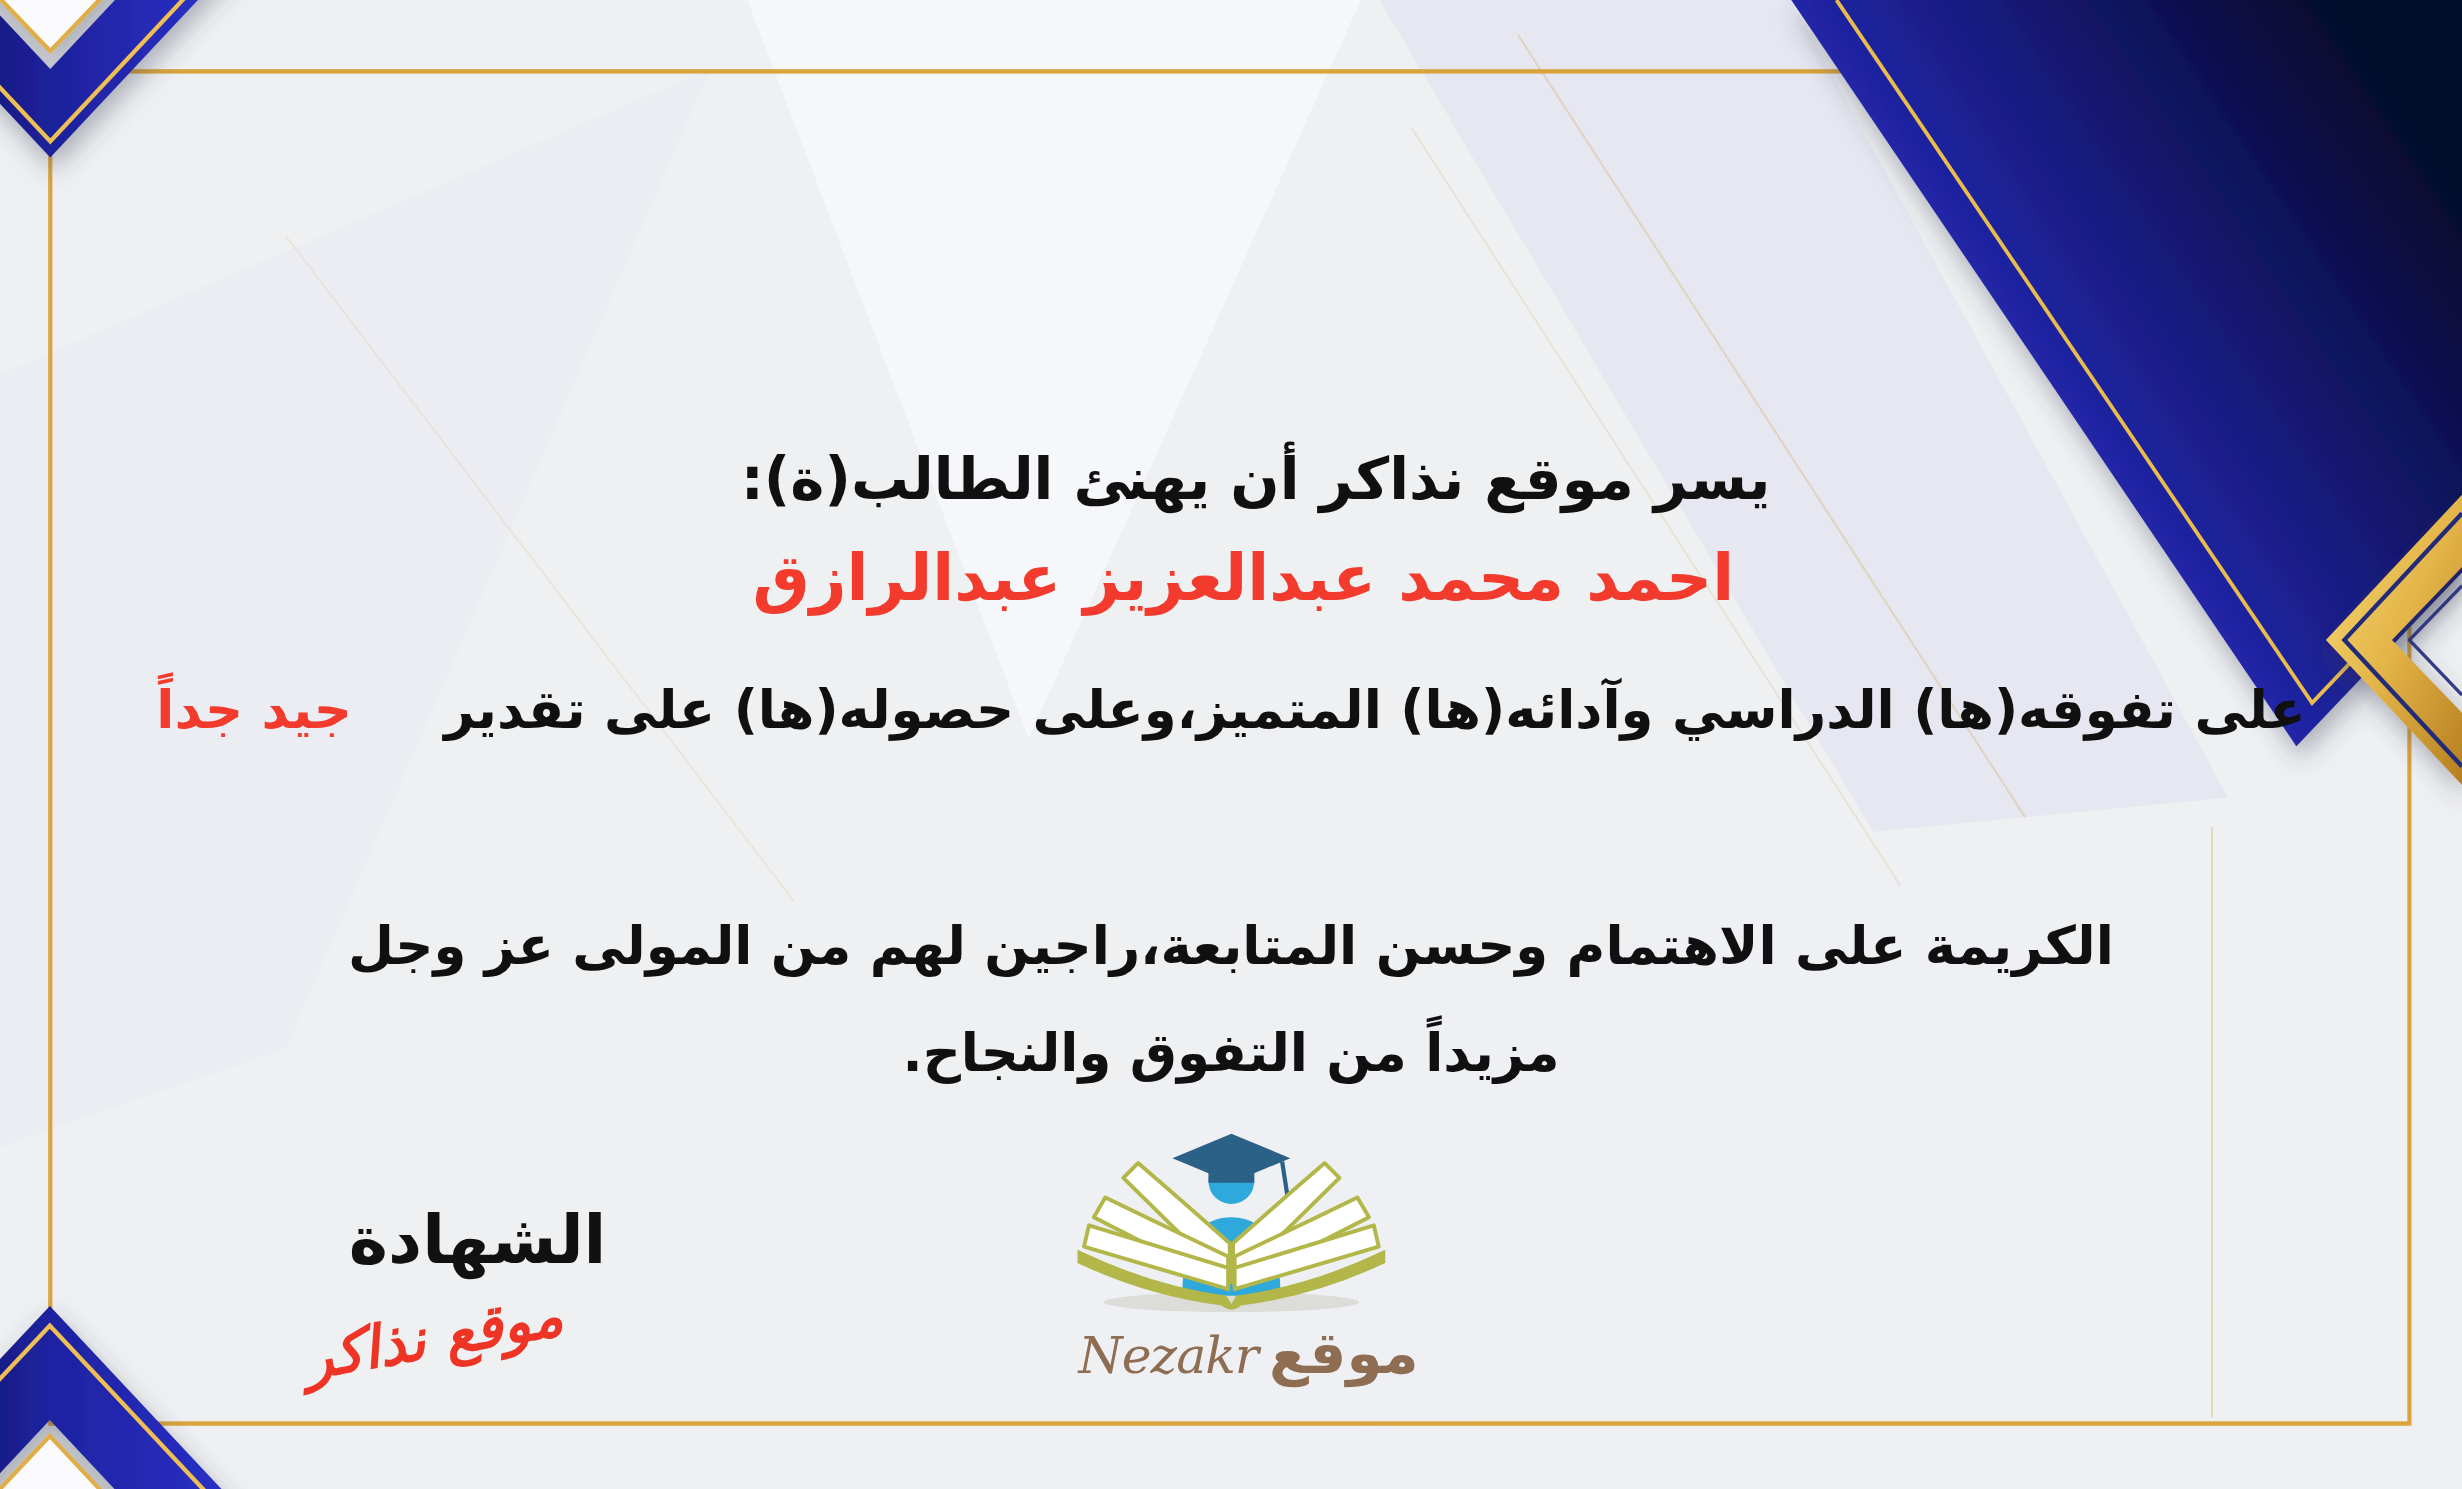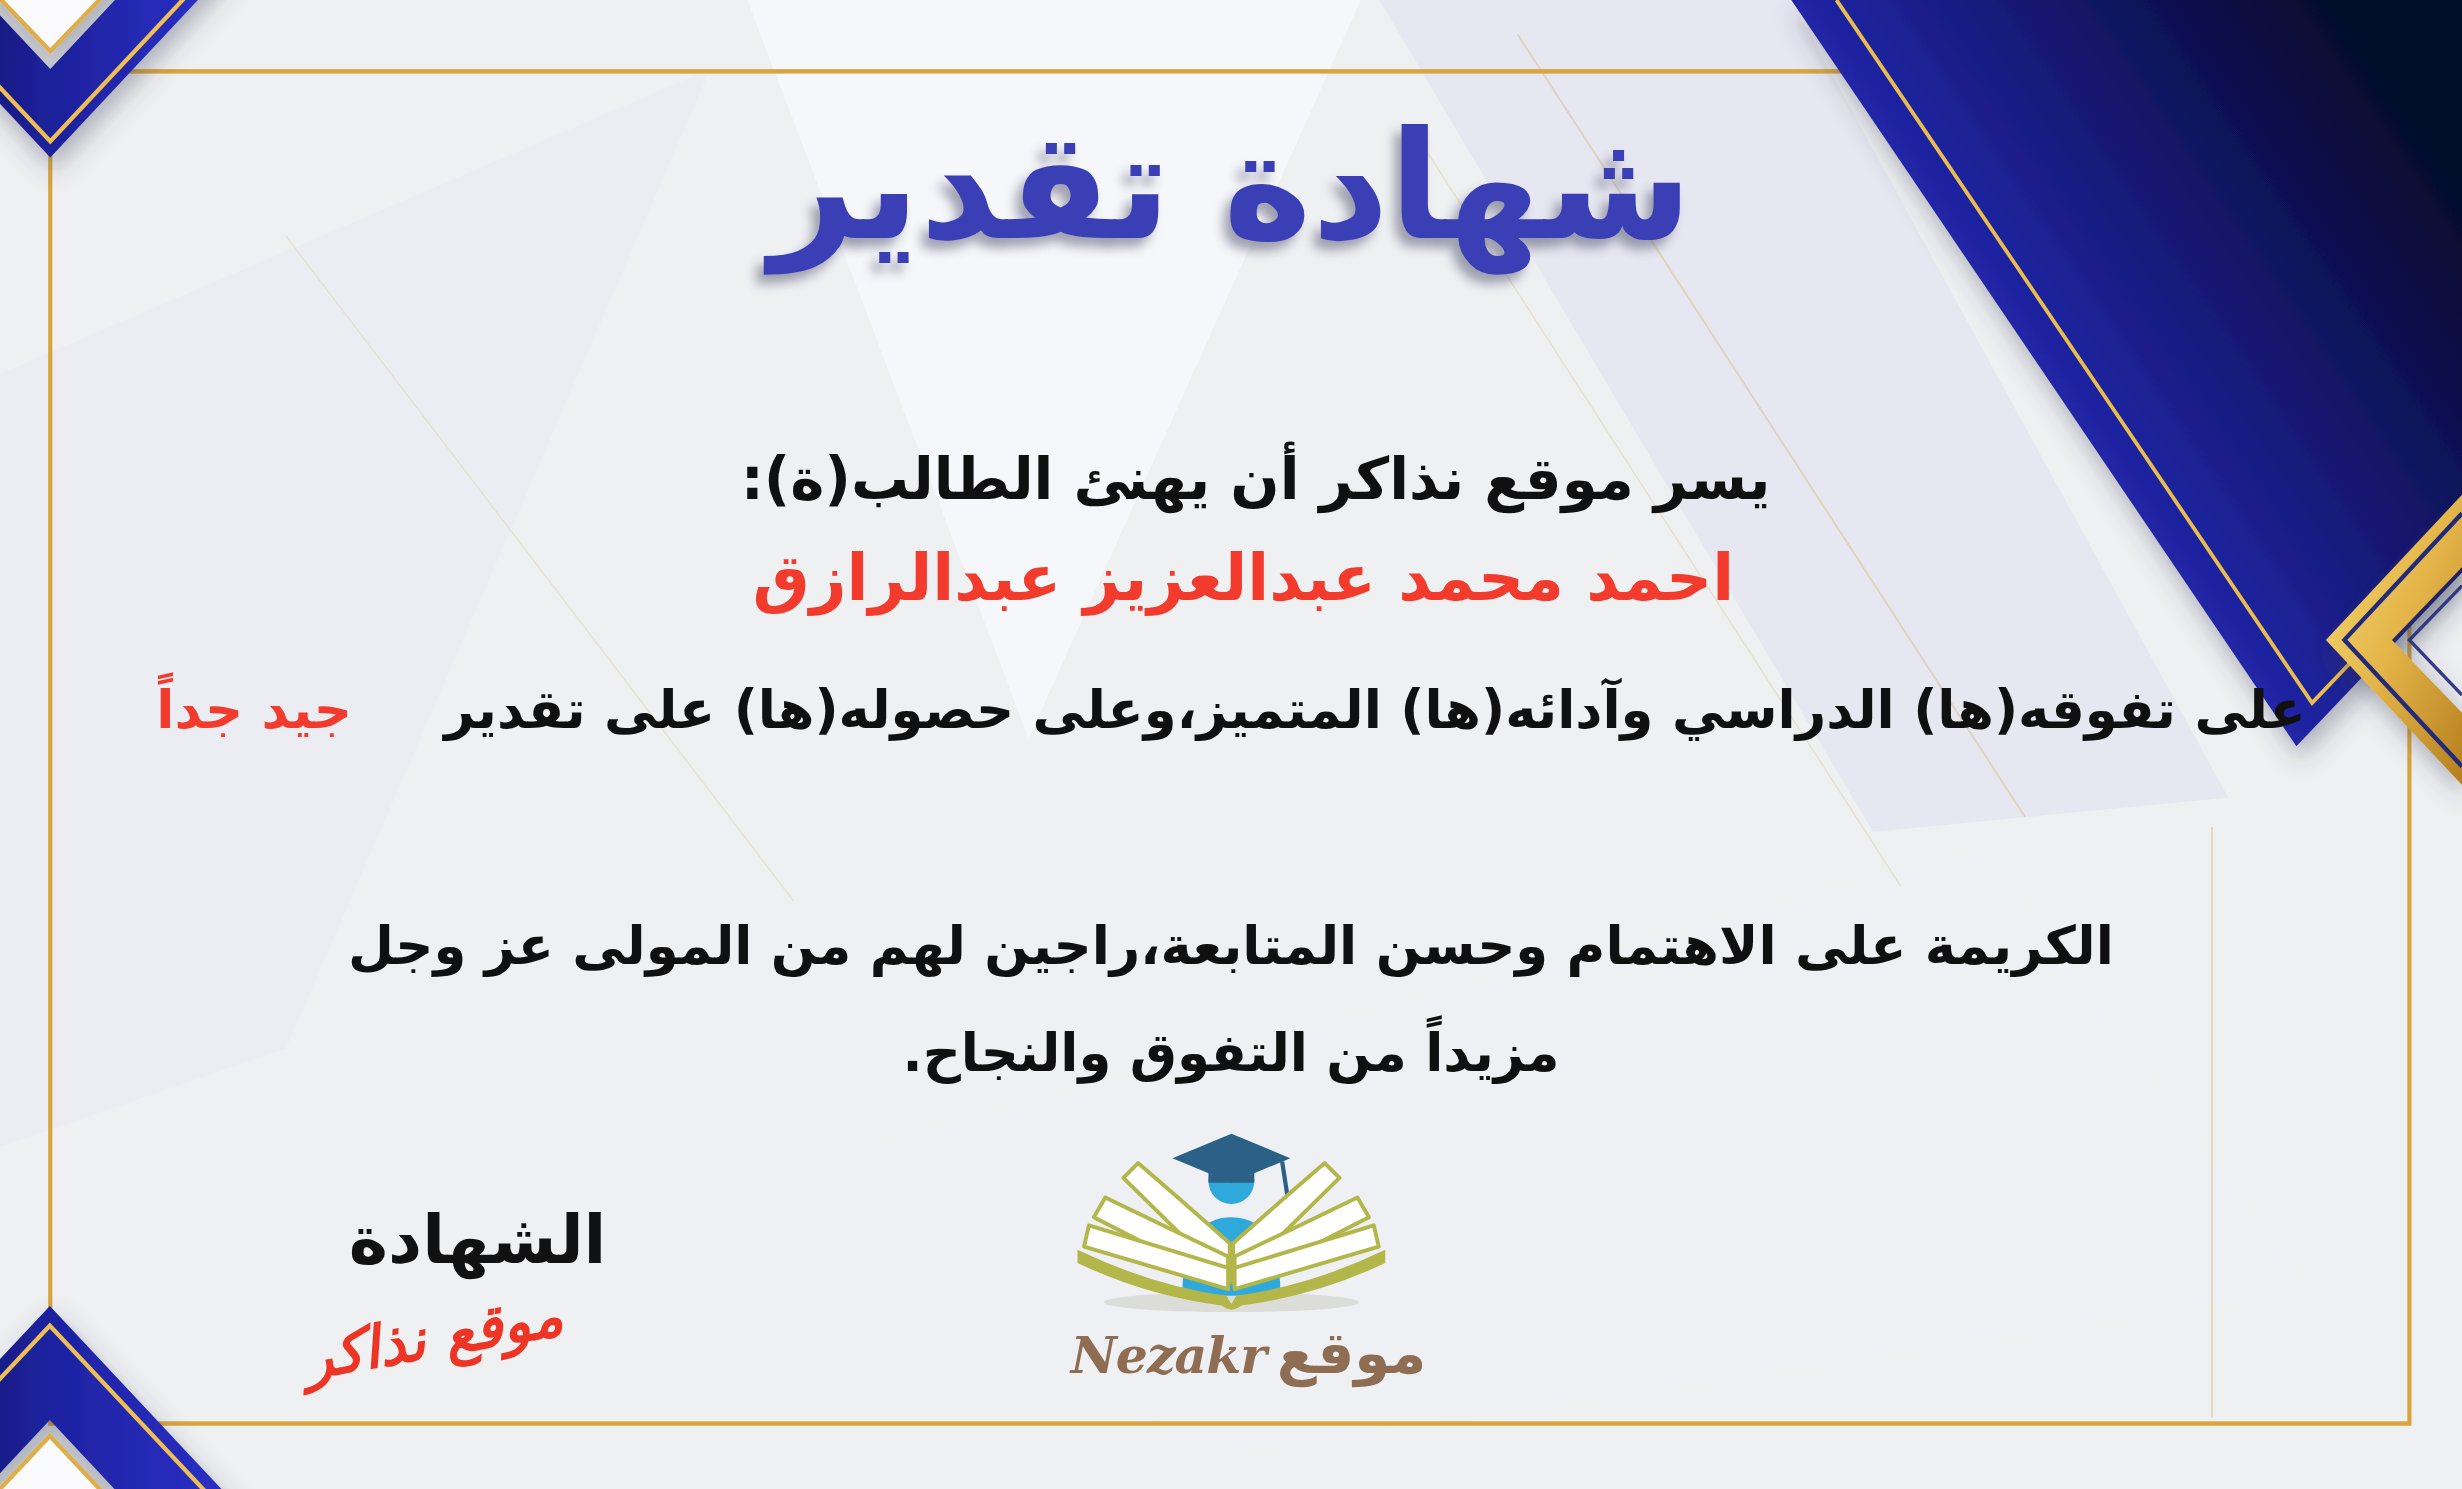--- a/index.html
+++ b/index.html
@@ -119,7 +119,6 @@
     </g>
   </svg>
 
-  <div class="abs title" dir="rtl">شهادة تقدير</div>
 
   <div class="abs intro" dir="rtl">يسر موقع نذاكر أن يهنئ الطالب(ة):</div>
 

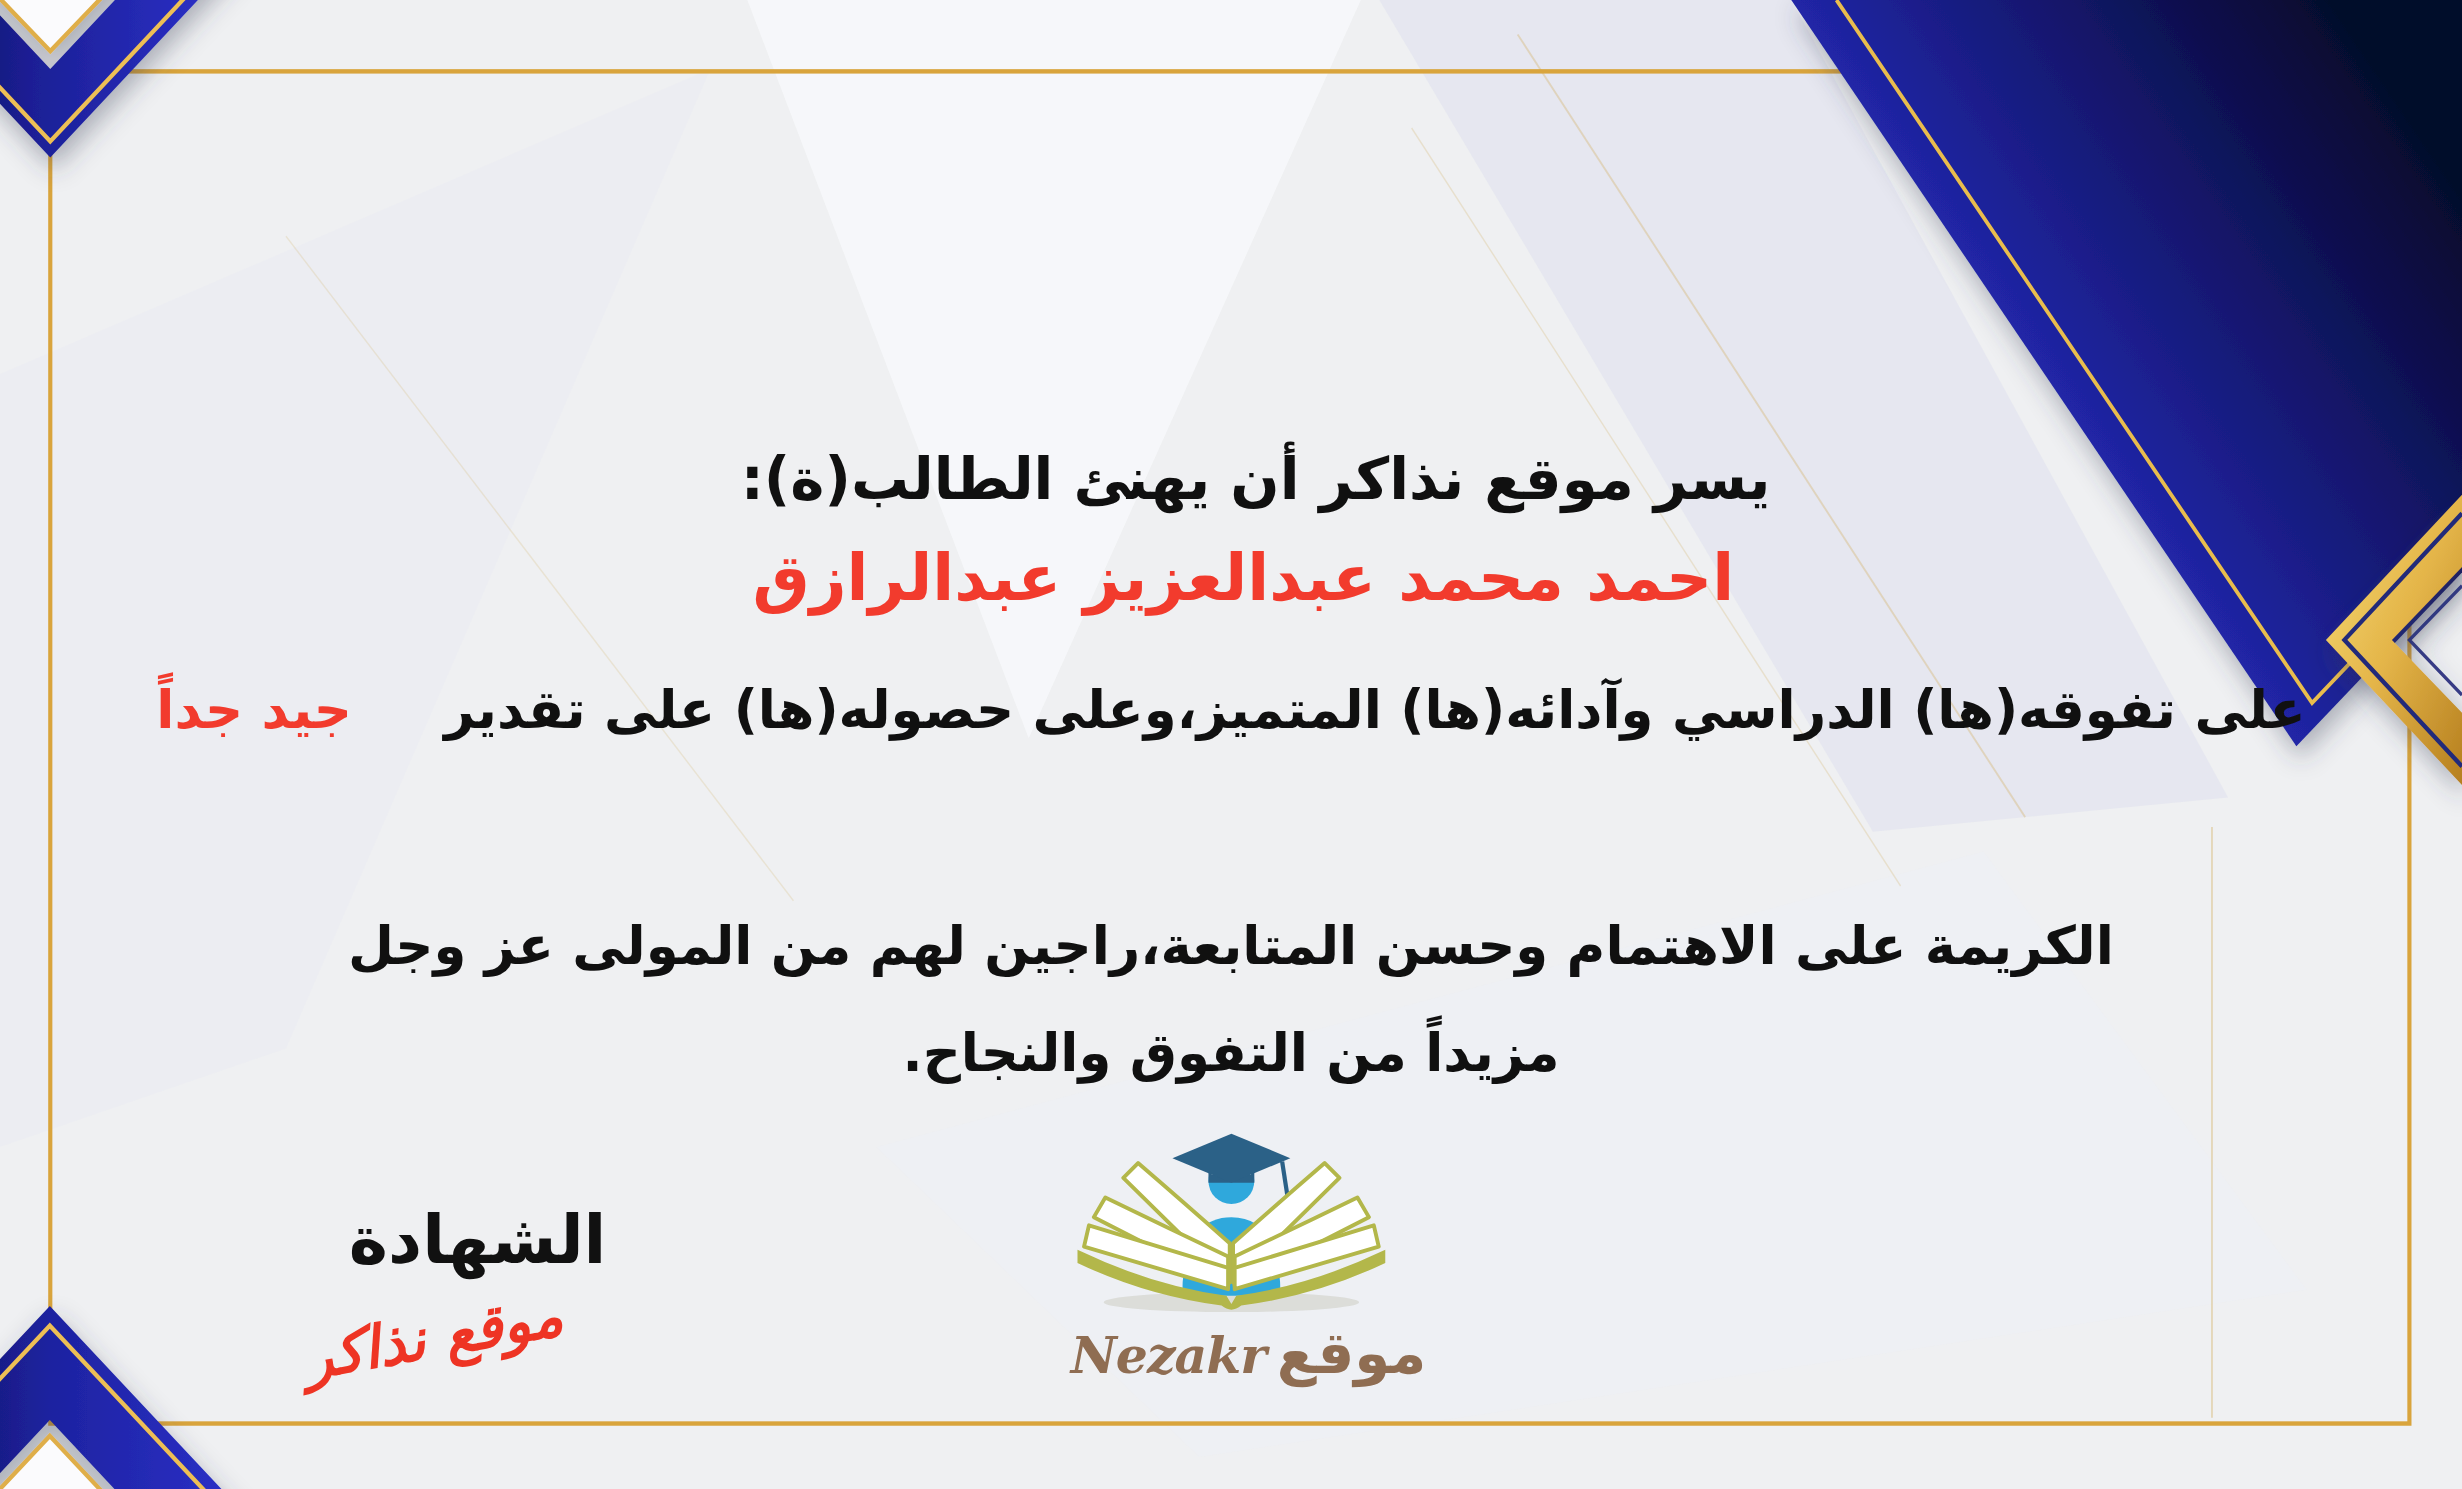--- a/index.html
+++ b/index.html
@@ -40,7 +40,7 @@
     direction:ltr;margin-top:0.15vw;
   }
   .brand .latin{
-    font-family:"DejaVu Serif",serif;font-weight:700;font-style:italic;
+    font-family:"DejaVu Serif",serif;font-weight:400;font-style:italic;
     font-size:2.05vw;color:#8f6d52;letter-spacing:-0.02em;margin-left:35px;
   }
   .brand .arabic{

